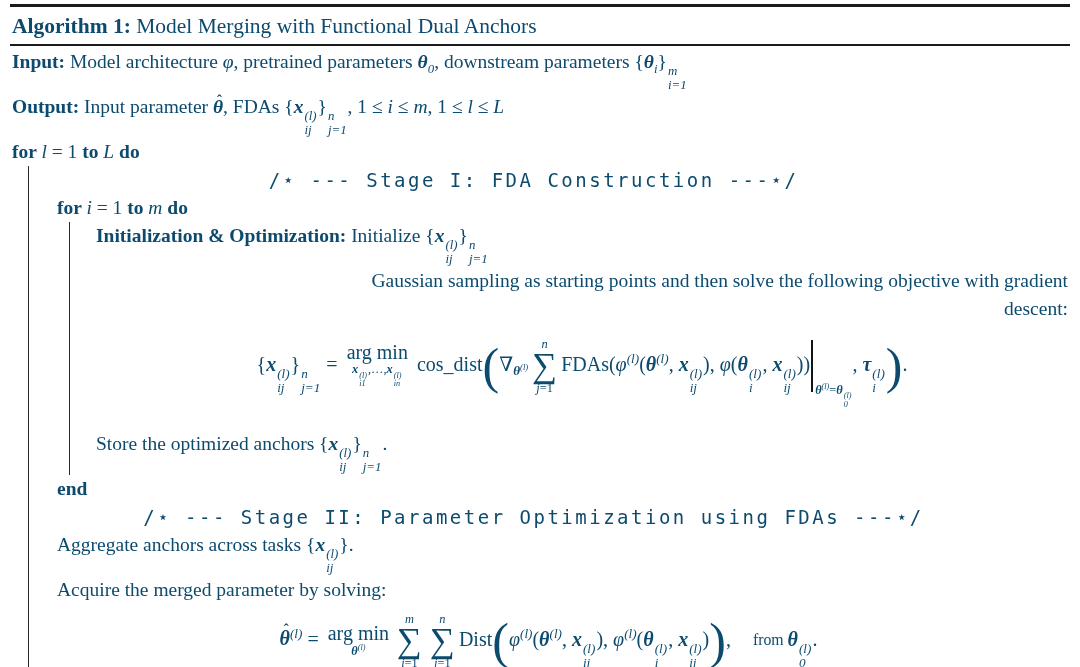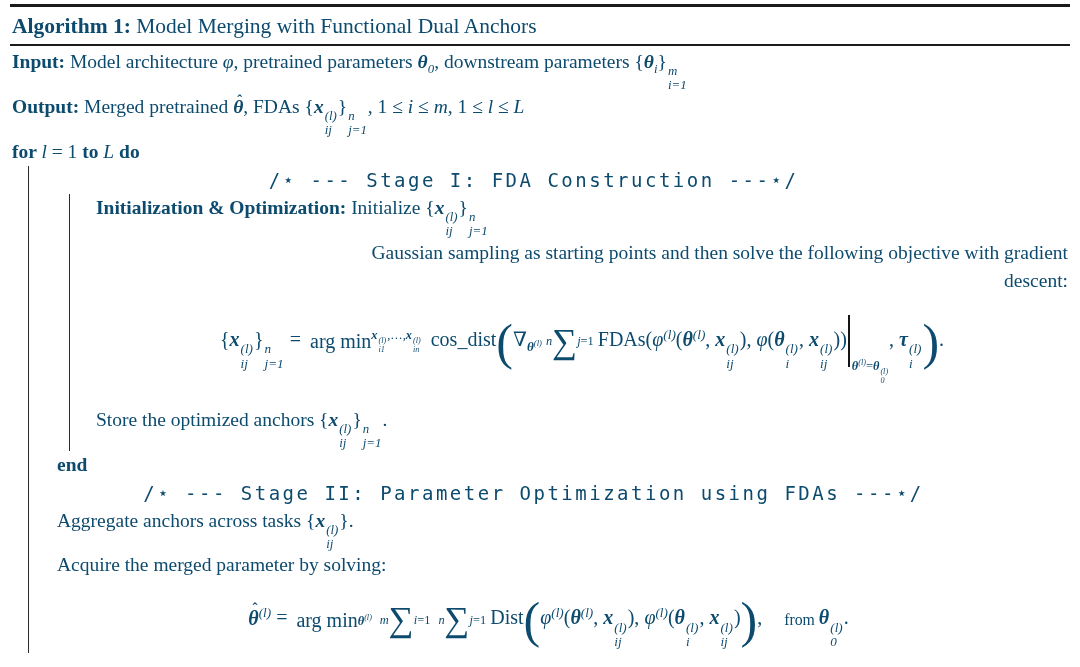--- a/index.html
+++ b/index.html
@@ -66,7 +66,7 @@
           <span class="ms-s"><span class="tk i">m</span></span>
           <span class="ms-s"><span class="tk i">i=1</span></span>
         </span></div>
-    <div class="line"><span class="tk bd">Output:</span><span class="tk"> Merged pretrained </span><span class="tk b mhatw"><span>θ</span><span class="mhatc">ˆ</span></span><span class="tk">, FDAs </span><span class="tk">{</span><span class="tk b">x</span><span class="mss">
+    <div class="line"><span class="tk bd">Output:</span><span class="tk"> Input parameter </span><span class="tk b mhatw"><span>θ</span><span class="mhatc">ˆ</span></span><span class="tk">, FDAs </span><span class="tk">{</span><span class="tk b">x</span><span class="mss">
           <span class="ms-s"><span class="tk i">(l)</span></span>
           <span class="ms-s"><span class="tk i">ij</span></span>
         </span><span class="tk">}</span><span class="mss">

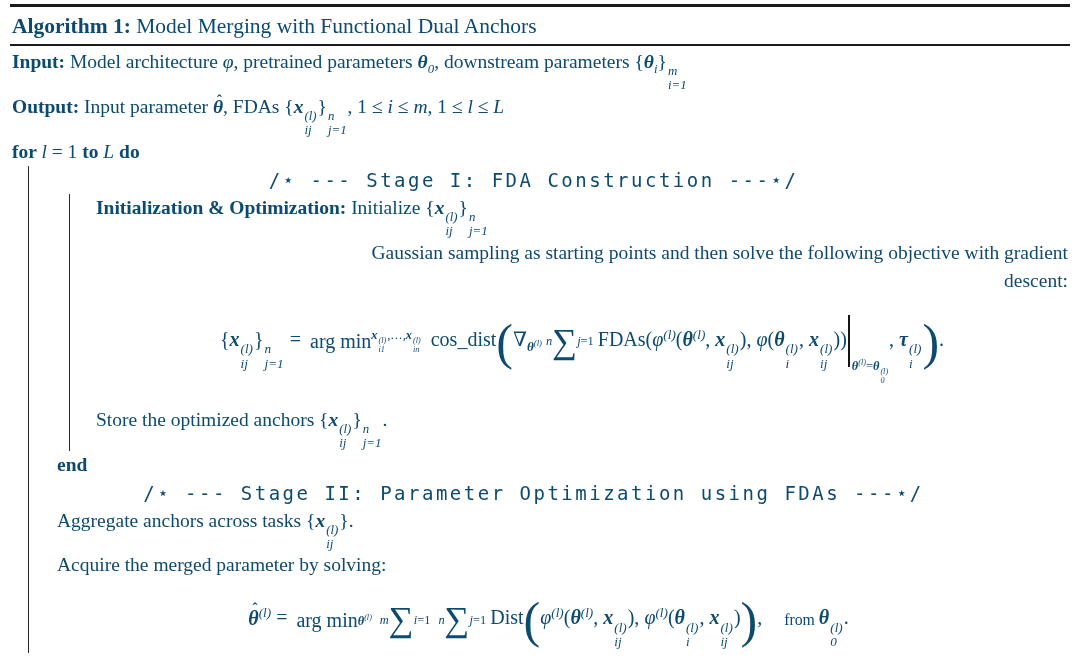--- a/index.html
+++ b/index.html
@@ -80,6 +80,7 @@
         <span>/⋆ --- Stage I: FDA Construction ---</span>
         <span>⋆/</span>
       </div>
+      <div class="line ind1"><span class="tk bd">for </span><span class="tk i">i</span><span class="tk"> = 1 </span><span class="tk bd">to </span><span class="tk i">m</span><span class="tk"> </span><span class="tk bd">do</span></div>
 
       <div class="block2">
         <div class="line p1"><span class="tk bd">Initialization &amp; Optimization:</span><span class="tk"> Initialize </span><span class="tk">{</span><span class="tk b">x</span><span class="mss">

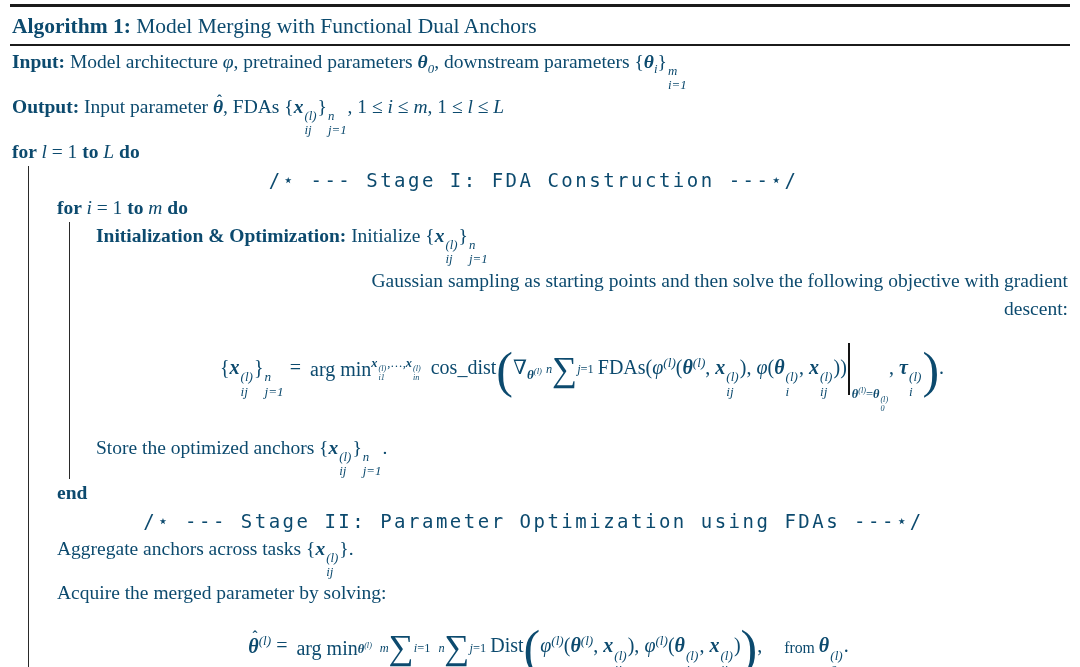--- a/index.html
+++ b/index.html
@@ -42,8 +42,8 @@
   .ms-s{display:block; white-space:nowrap;}
   .msup{font-size:66%; vertical-align:0.6em;}
   .msub{font-size:66%; vertical-align:-0.35em;}
-  .mlim{display:inline-flex; flex-direction:row; align-items:center;
-        vertical-align:middle; line-height:1; margin:18px 4px;}
+  .mlim{display:inline-flex; flex-direction:column; align-items:center;
+        vertical-align:middle; line-height:1; margin:0 4px;}
   .mtop,.mbot{font-size:62%; line-height:1.15; white-space:nowrap;}
   .msym{line-height:1; white-space:nowrap;}
   .mbarline{display:inline-block; width:2px; height:52px; background:#141414;

